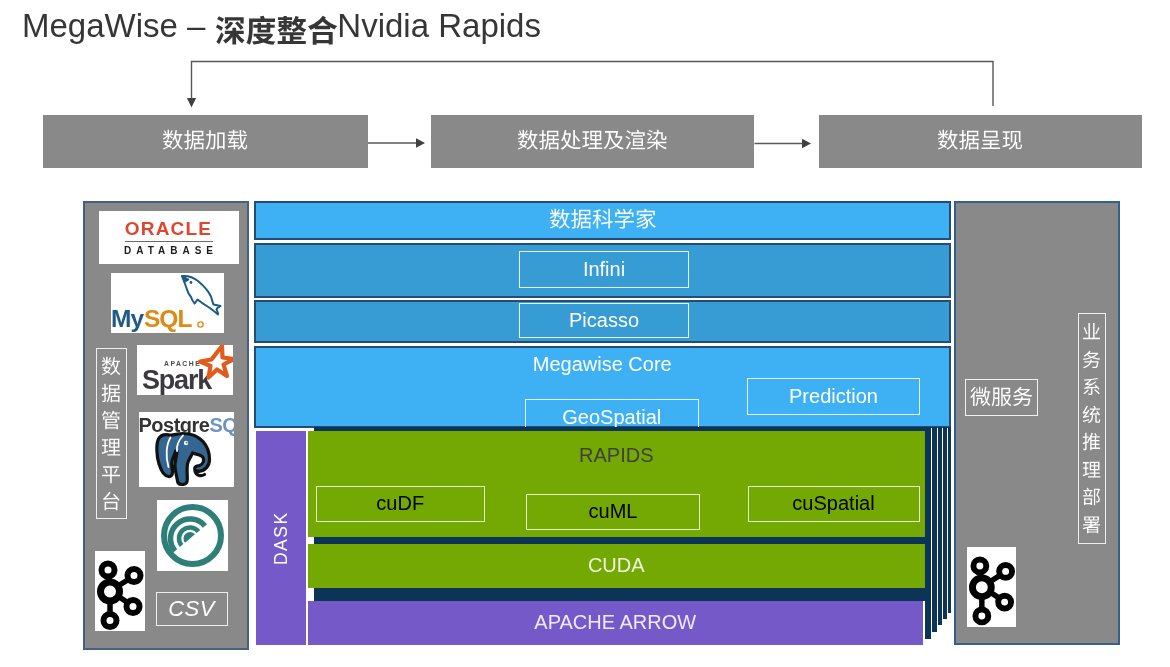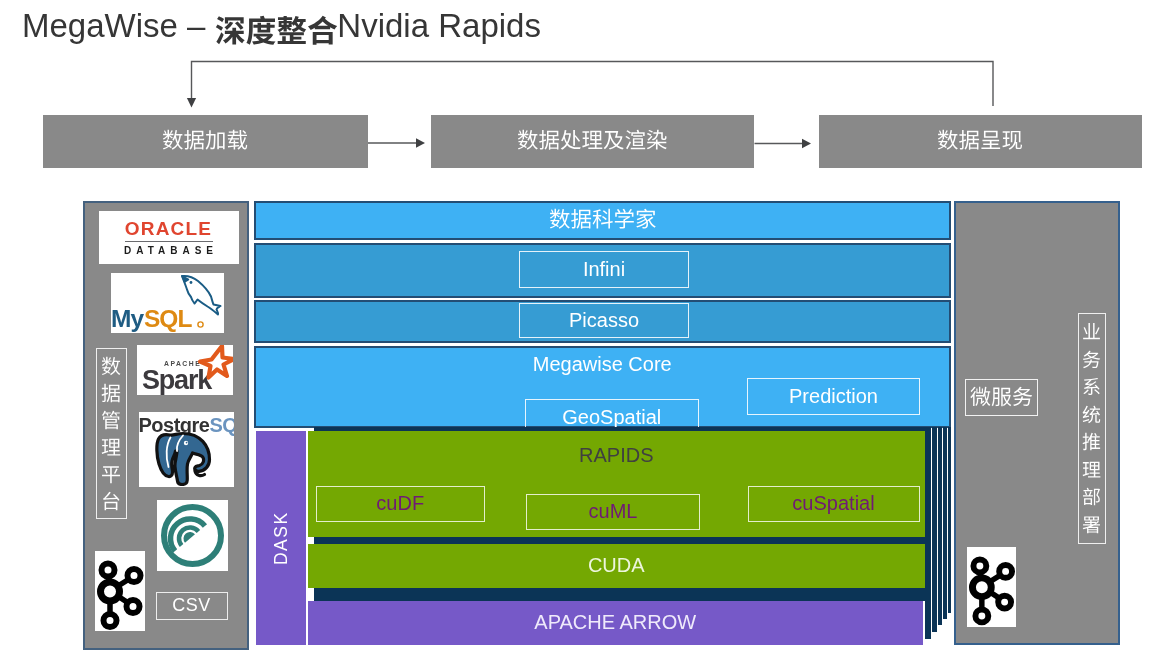--- a/index.html
+++ b/index.html
@@ -72,7 +72,7 @@
   #rapids-area { position:absolute; left:307.5px; top:430.5px; width:617.5px; height:106.5px; background:#74a802; }
   #rapids-title { position:absolute; left:0; top:13px; width:100%; text-align:center; color:#404040; font-size:20px; }
   .gbtn { position:absolute; top:55px; height:36.5px; border:1.5px solid rgba(255,255,255,.8);
-          color:#701a75; font-size:20px; display:flex; align-items:center; justify-content:center; }
+          color:#000000; font-size:20px; display:flex; align-items:center; justify-content:center; }
   #btn-cudf      { left:8.5px;  width:168.5px; }
   #btn-cuml      { left:218.5px; width:174px;margin-top:8px; }
   #btn-cuspatial { left:440px;  width:172px; }

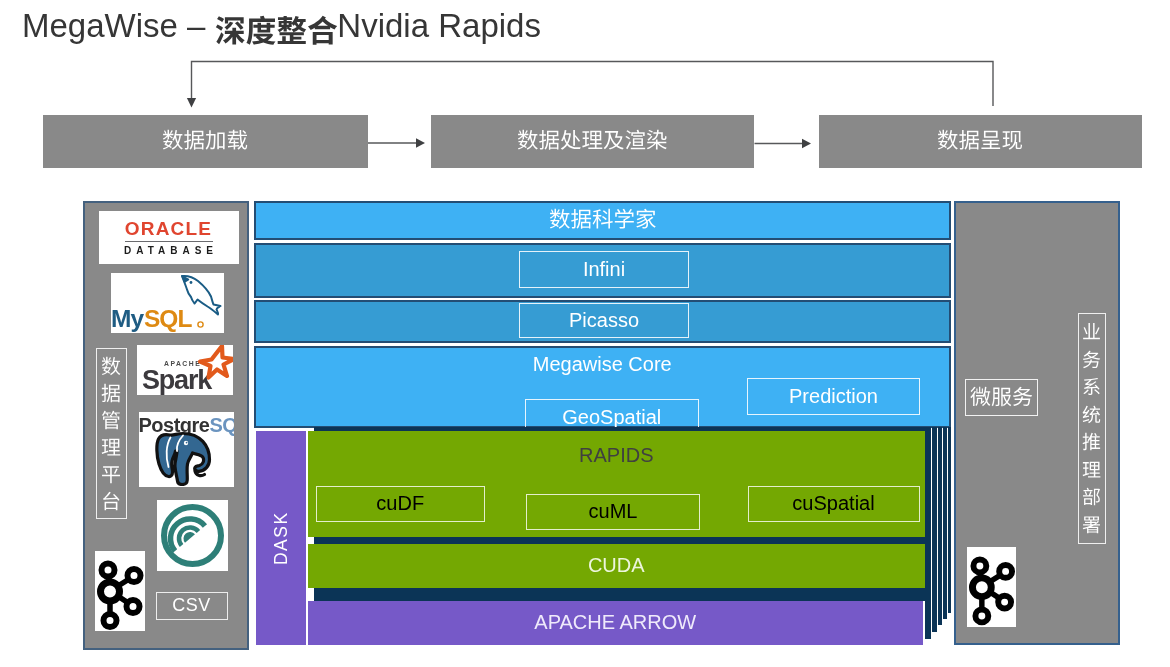--- a/index.html
+++ b/index.html
@@ -38,8 +38,8 @@
   #postgres-head .pg-blue { color:#6b94bf; font-weight:bold; }
   #greenplum-box{ left:71.5px; top:296.5px; width:71px; height:71px; }
   #kafka-box-left { left:9.5px; top:347.5px; width:50px; height:80px; }
-  #csv-box      { position:absolute; left:70.5px; top:388.5px; width:72px; height:28px;
-                  border:1.5px solid #ededed; color:#fff; font-size:18px; display:flex; align-items:center; justify-content:center; letter-spacing:0.5px; }
+  #csv-box      { position:absolute; left:70.5px; top:388.5px; width:72px; height:34px;
+                  border:1.5px solid #ededed; color:#fff; font-size:22px; display:flex; align-items:center; justify-content:center; letter-spacing:0.5px;font-style:italic; }
 
   
   .v-label { flex:1; display:flex; flex-direction:column; align-items:center; justify-content:space-evenly; color:#fff; }

